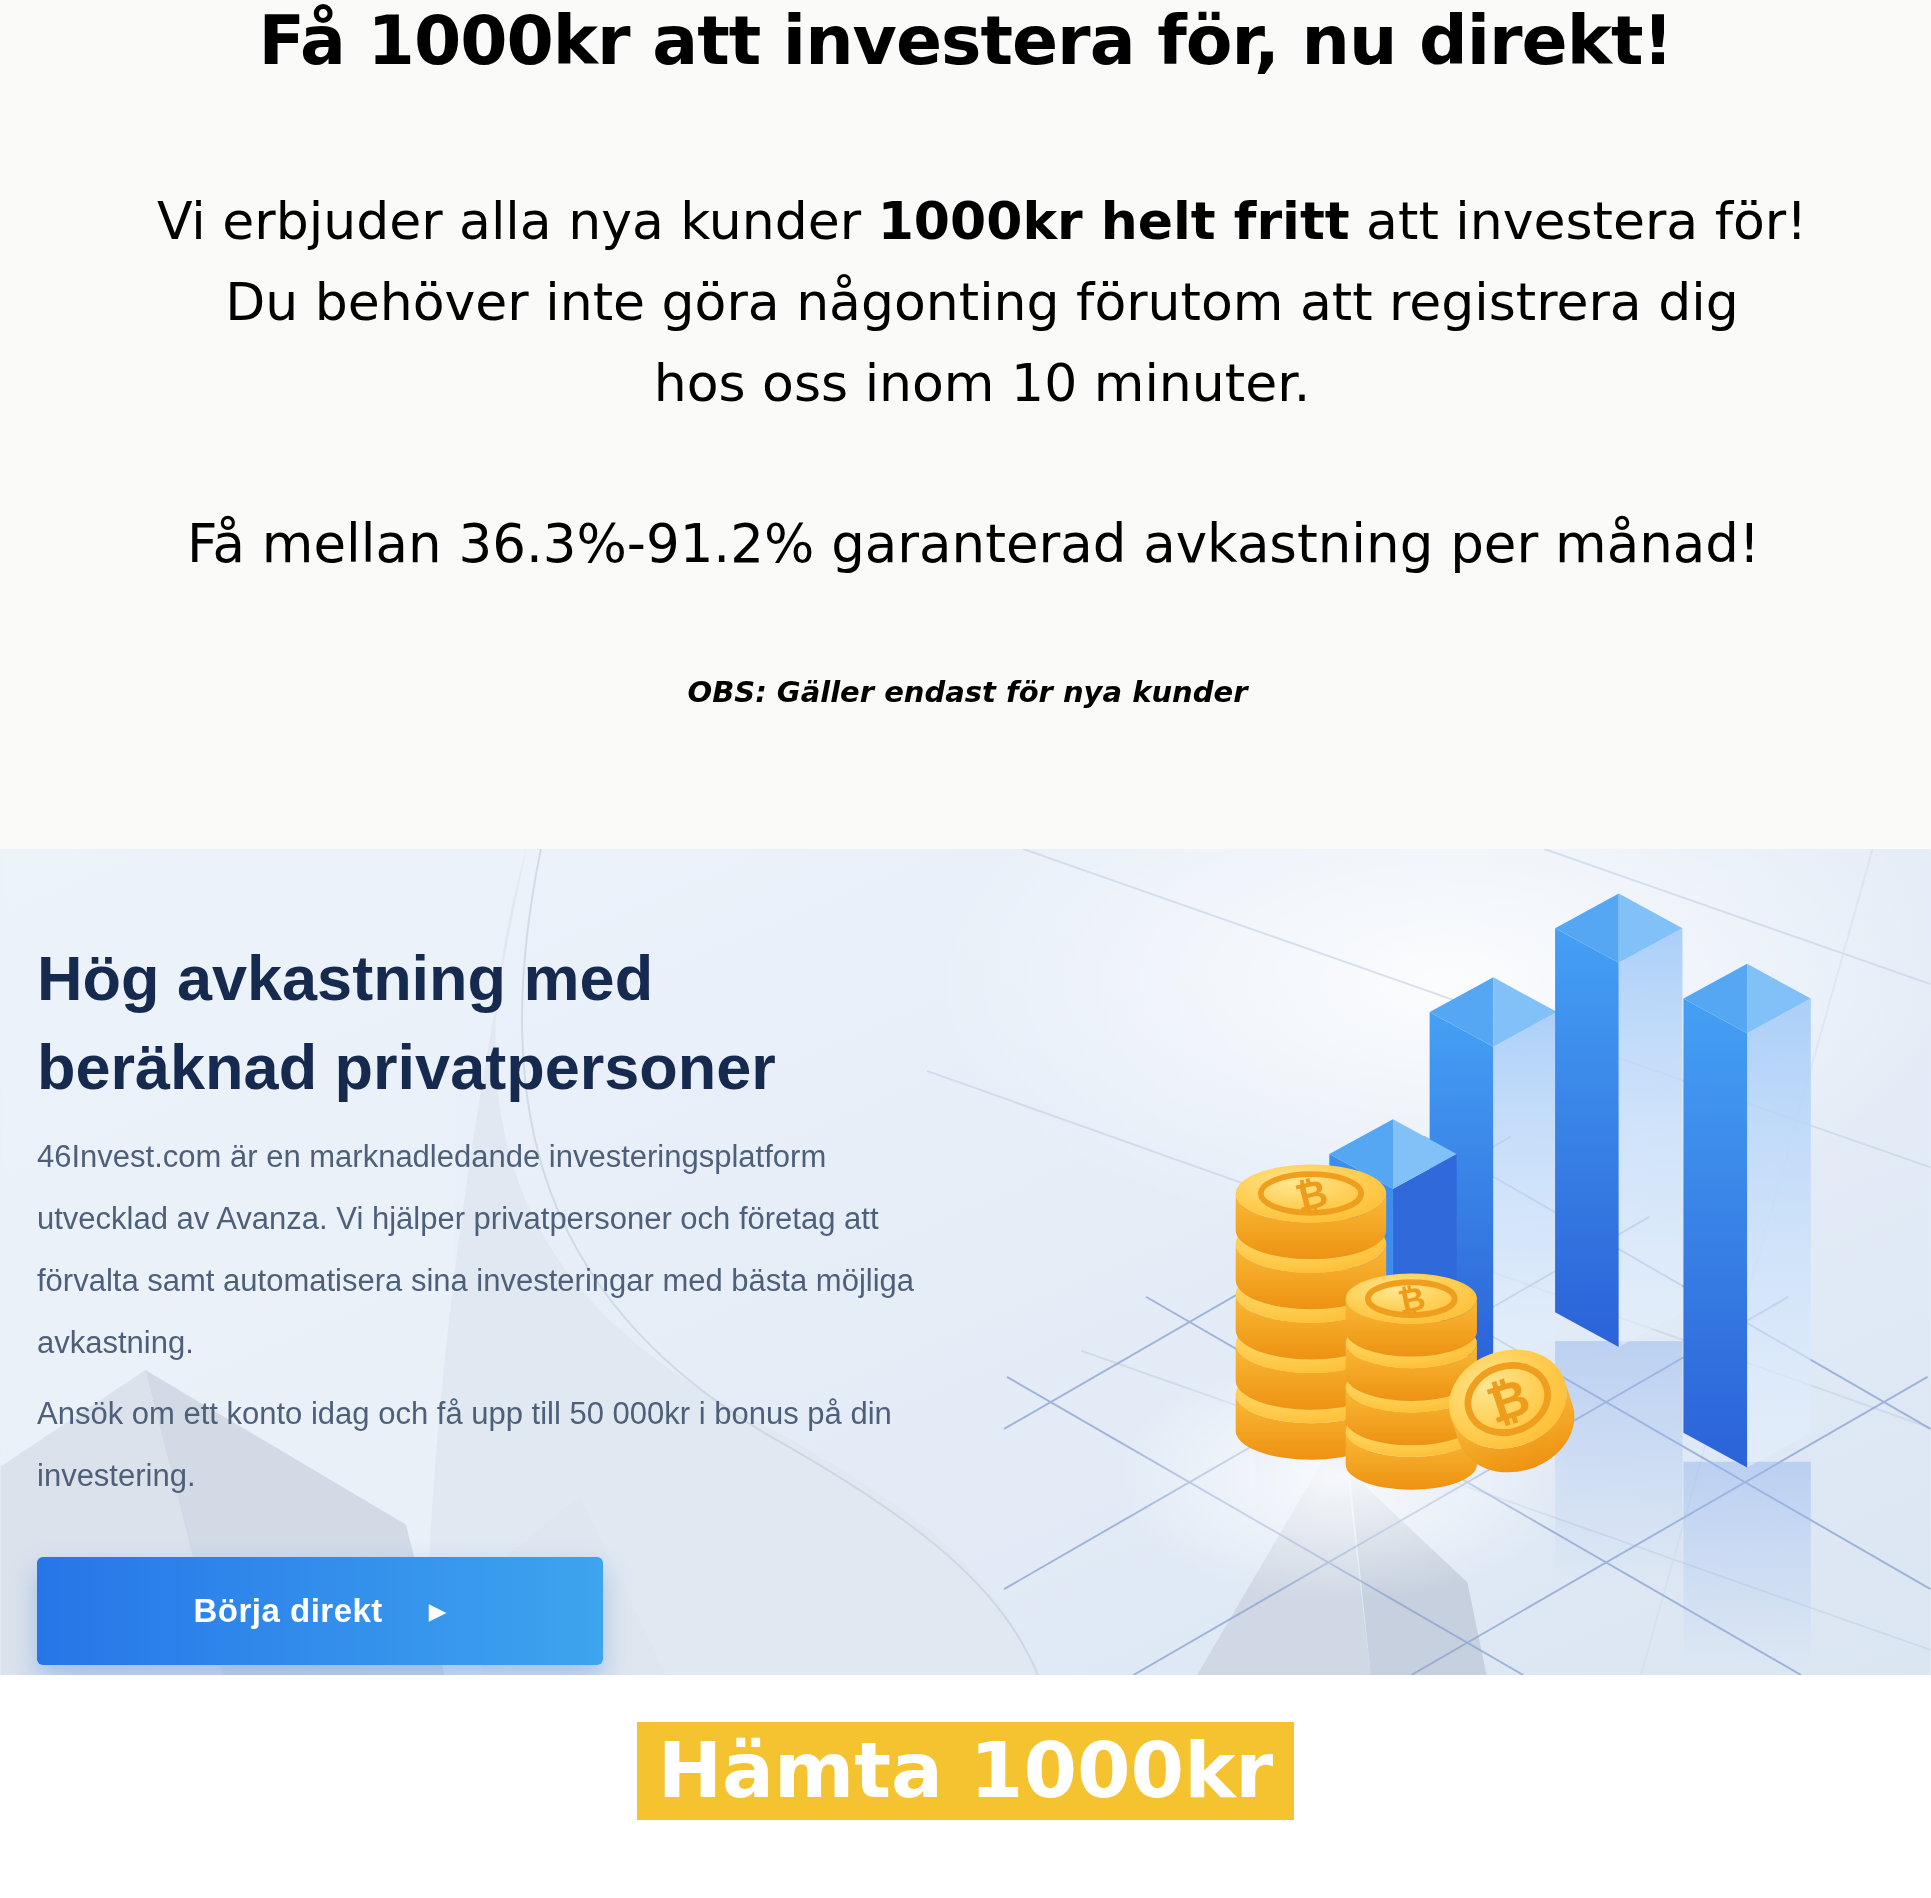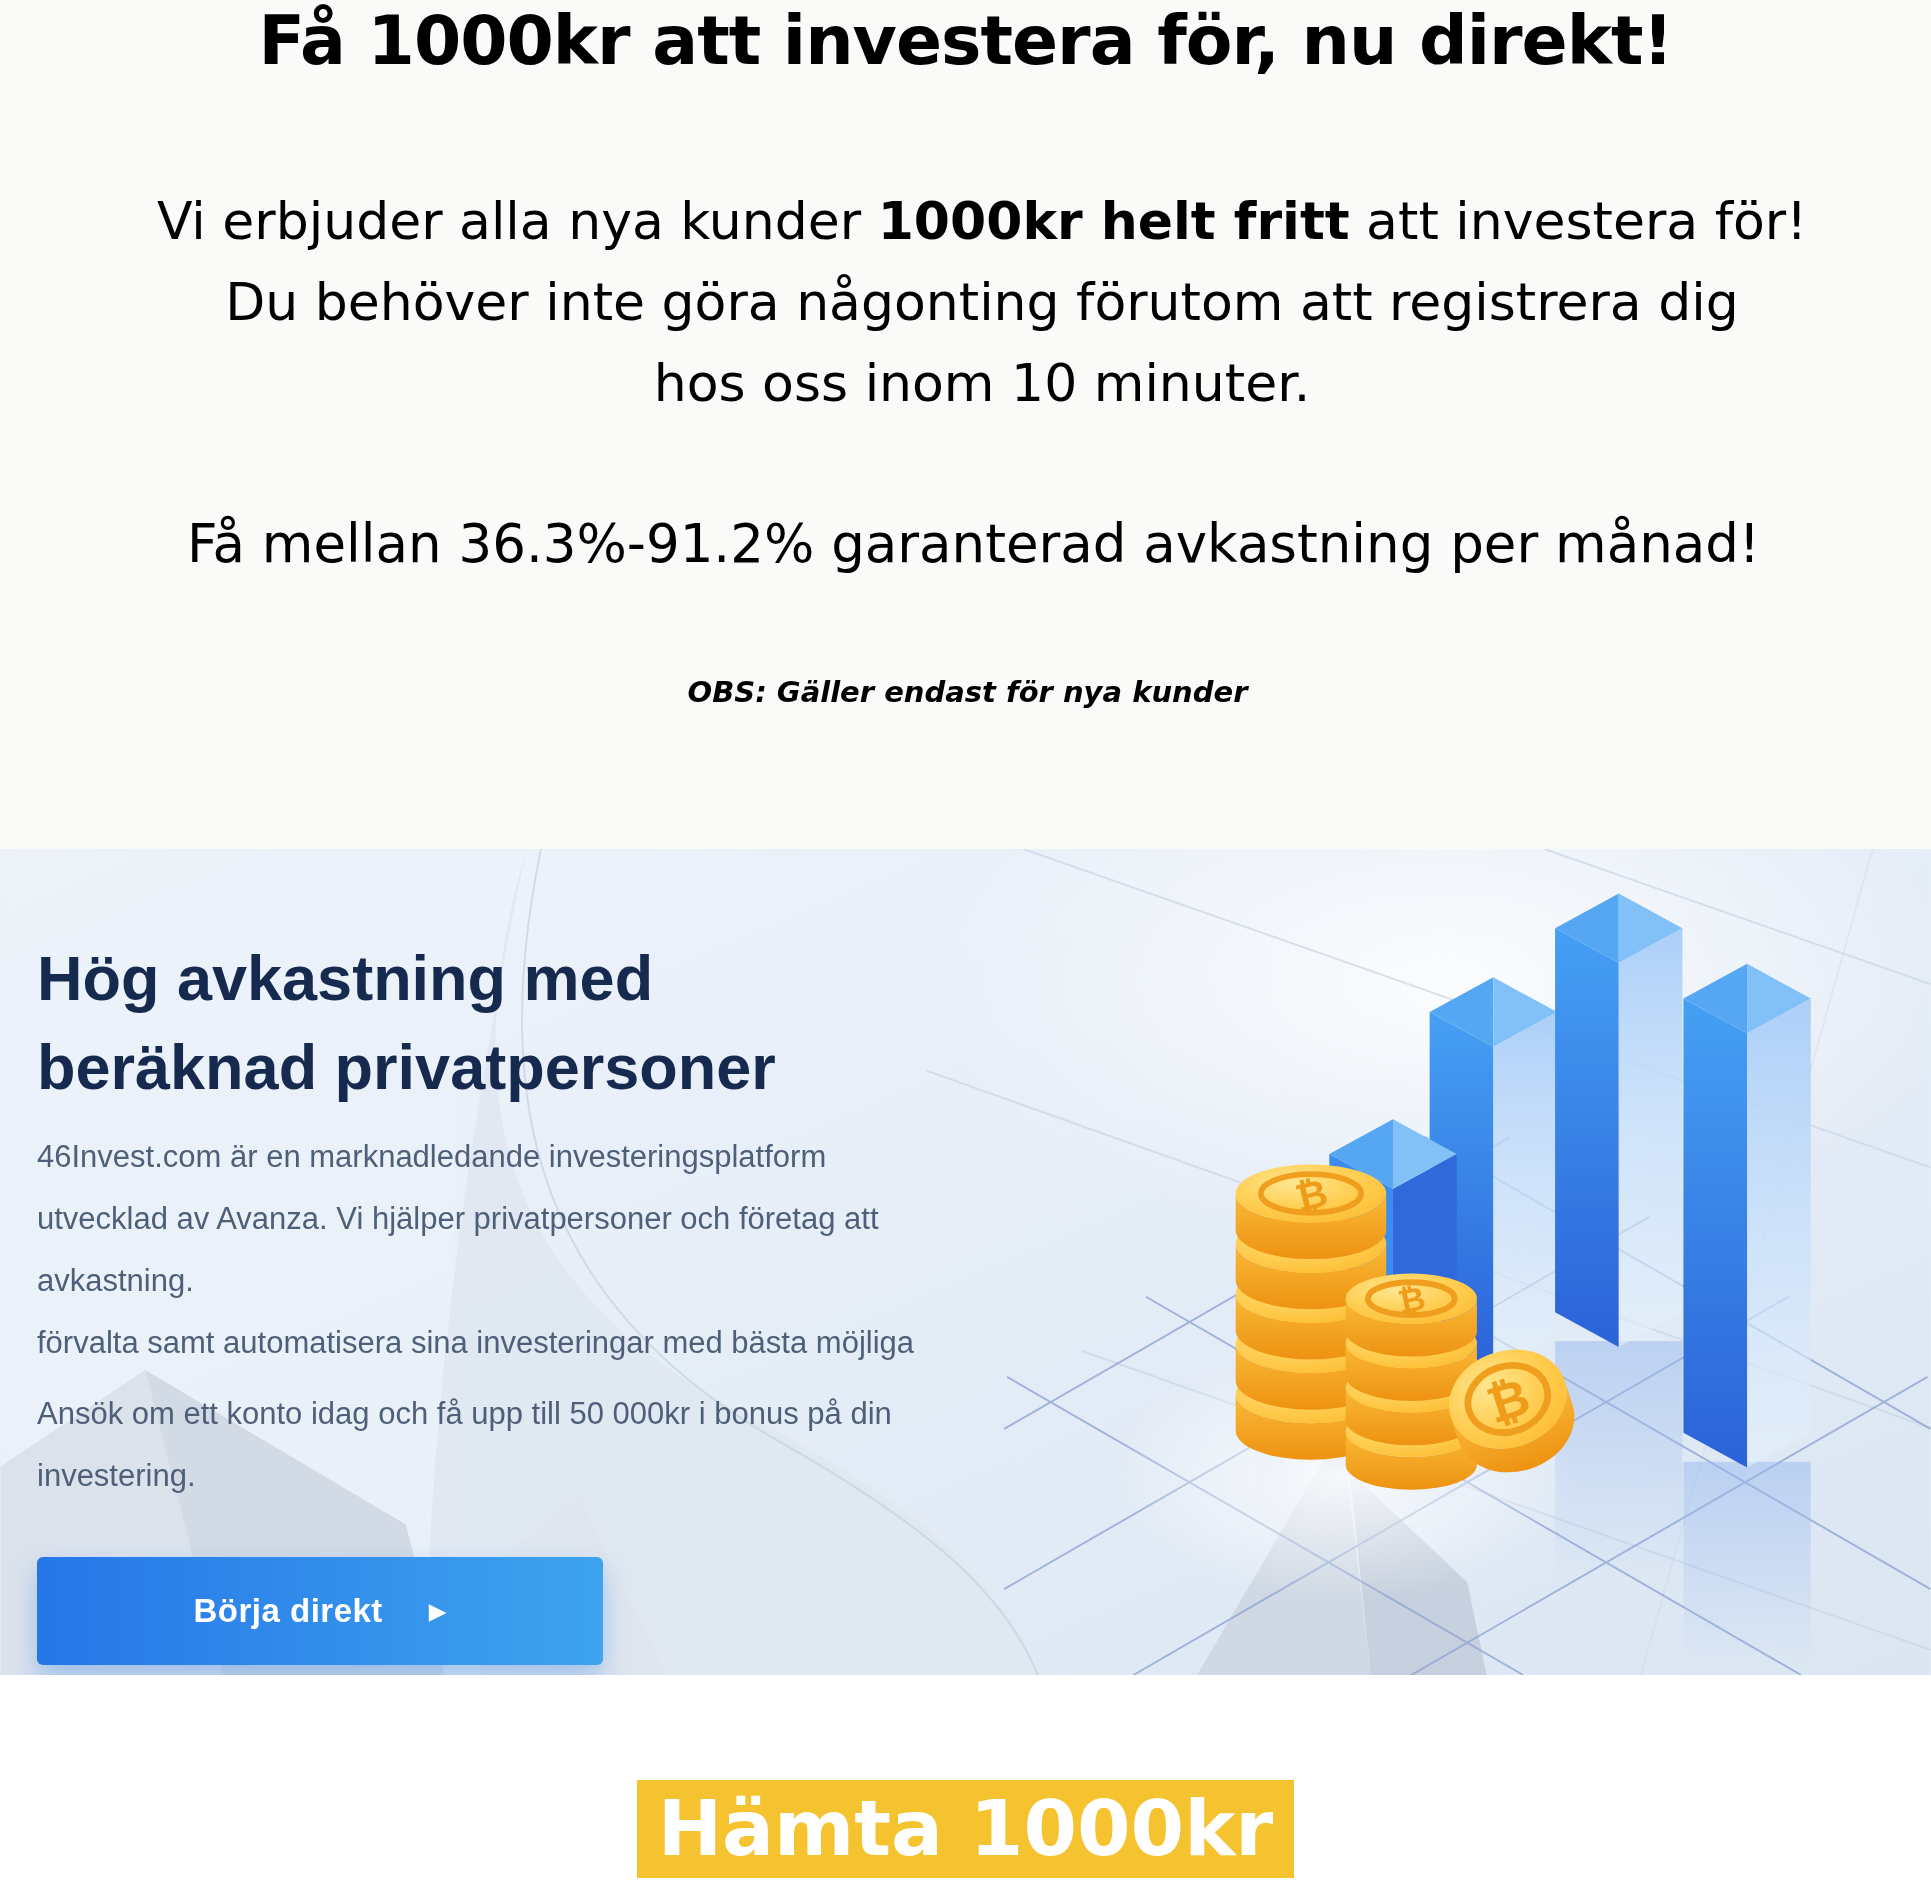--- a/index.html
+++ b/index.html
@@ -257,8 +257,8 @@
     <p class="bpara b1">
       <span>46Invest.com är en marknadledande investeringsplatform</span>
       <span>utvecklad av Avanza. Vi hjälper privatpersoner och företag att</span>
+      <span>förvalta samt automatisera sina investeringar med bästa möjliga</span>
       <span>avkastning.</span>
-      <span>förvalta samt automatisera sina investeringar med bästa möjliga</span>
     </p>
 
     <p class="bpara b2">

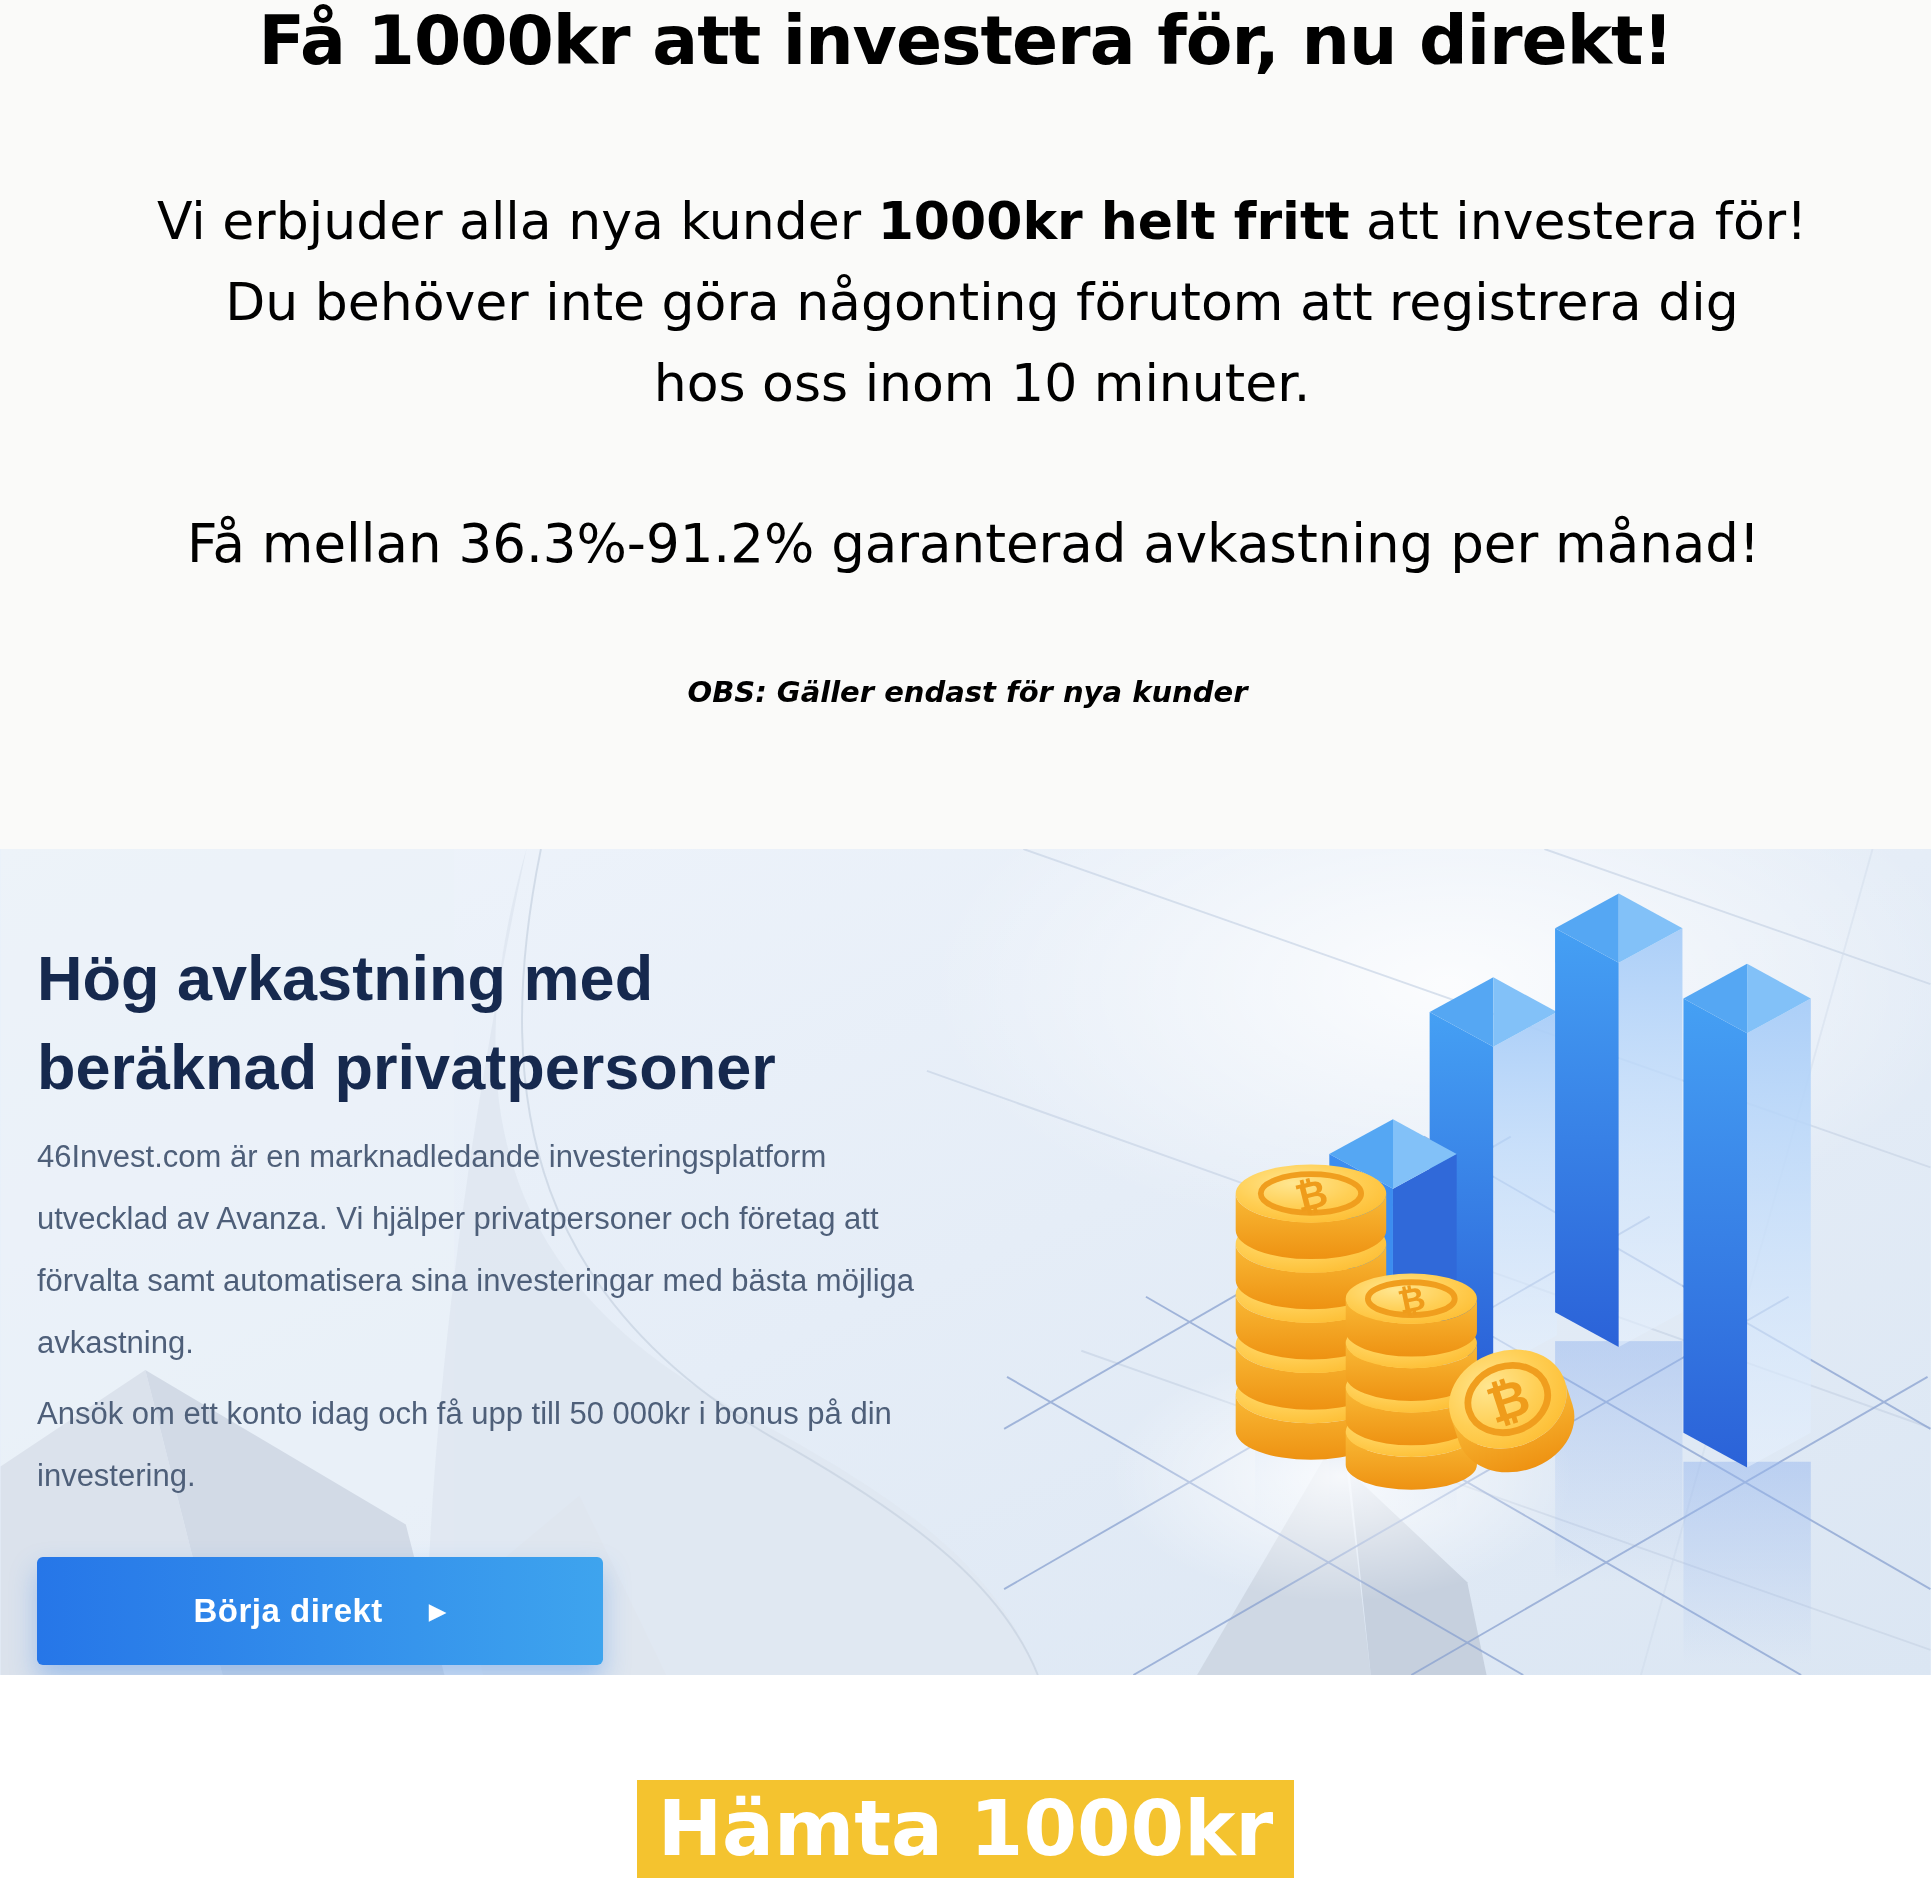--- a/index.html
+++ b/index.html
@@ -60,7 +60,7 @@
   }
   .cta .arrow{color:#fff;font-size:23px;margin-left:46px;line-height:1;}
   
-  .claim-wrap{margin-top:105px;text-align:center;}
+  .claim-wrap{margin-top:47px;text-align:center;}
   .claim{
     display:inline-block;background:#f4c32f;color:#ffffff;
     font-size:77px;line-height:98px;font-weight:bold;

